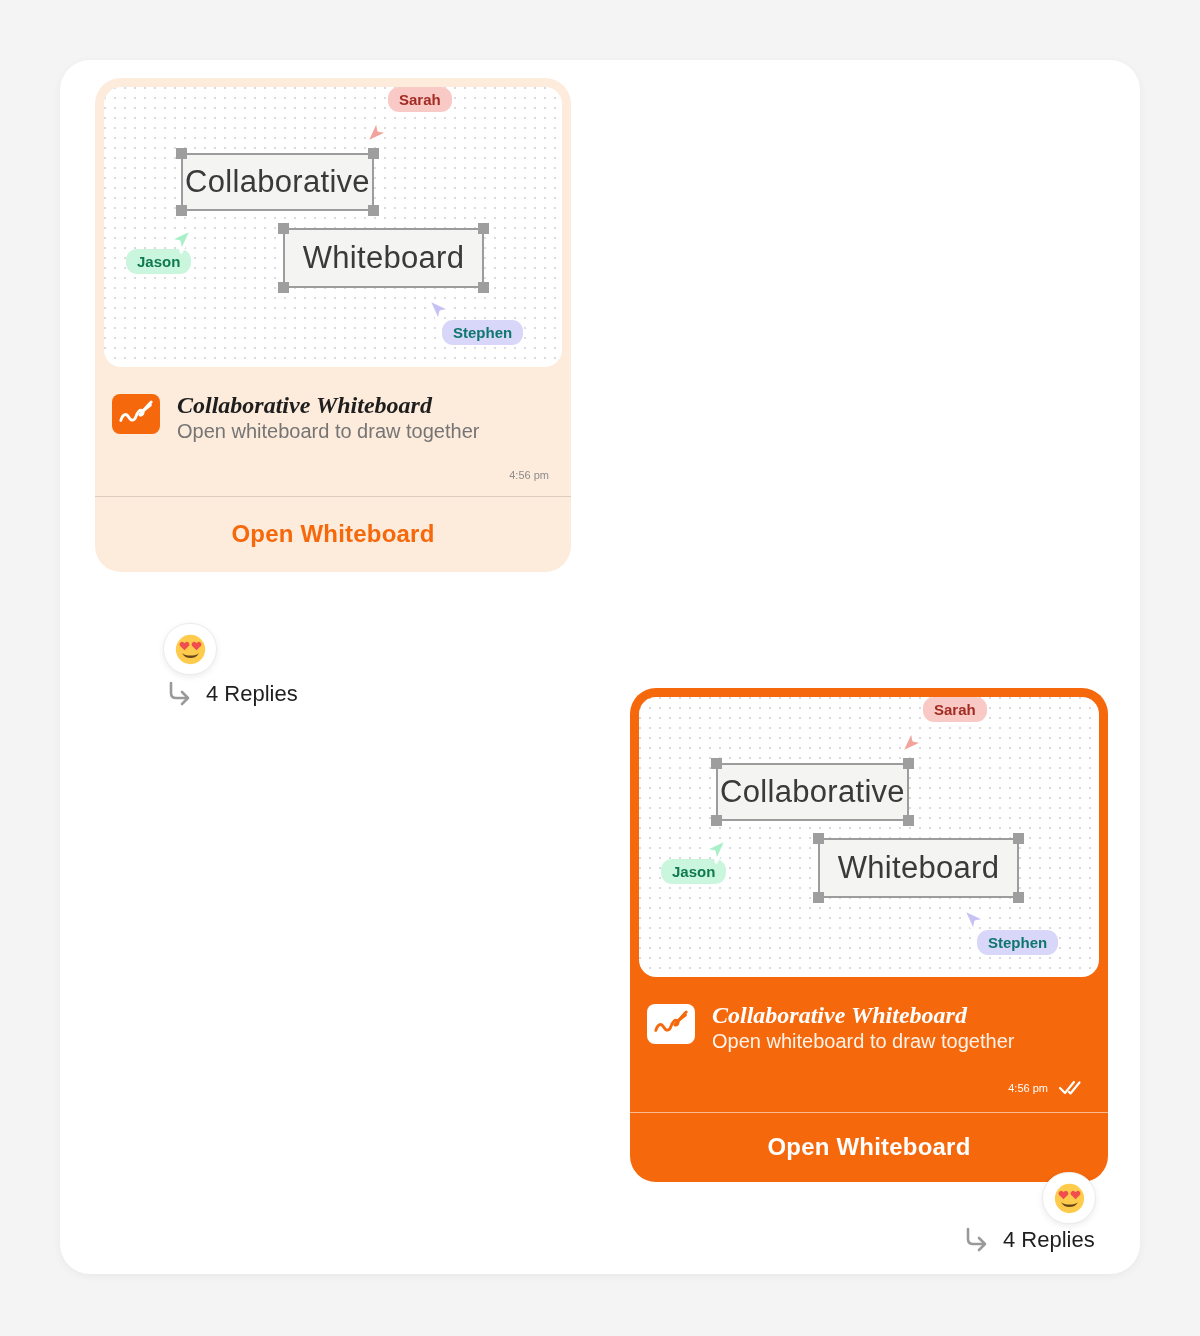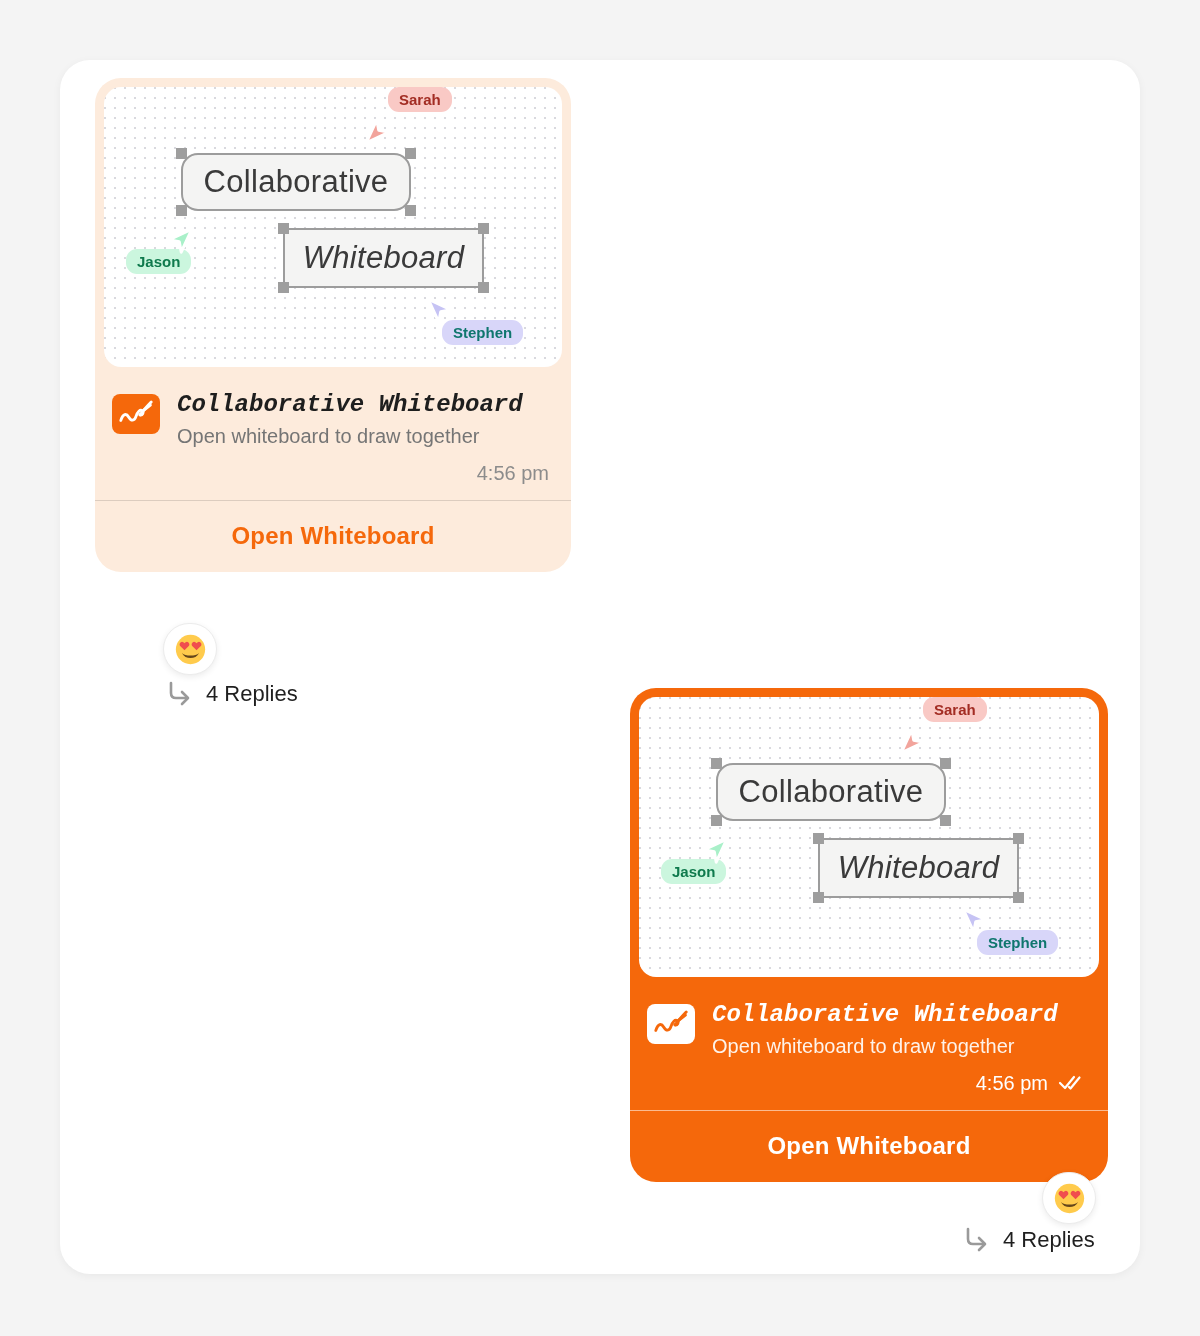--- a/index.html
+++ b/index.html
@@ -52,7 +52,7 @@
   }
   .handle.tl{ left:-7px; top:-7px; } .handle.tr{ right:-7px; top:-7px; }
   .handle.bl{ left:-7px; bottom:-7px; } .handle.br{ right:-7px; bottom:-7px; }
-  .box-collab { left:77px; top:66px; width:230px; height:58px;border-radius:17px; }
+  .box-collab { left:77px; top:66px; width:193px; height:58px; }
   .box-white  { left:179px; top:141px; width:201px; height:60px;font-style:italic; }
 
   .collab-badge {

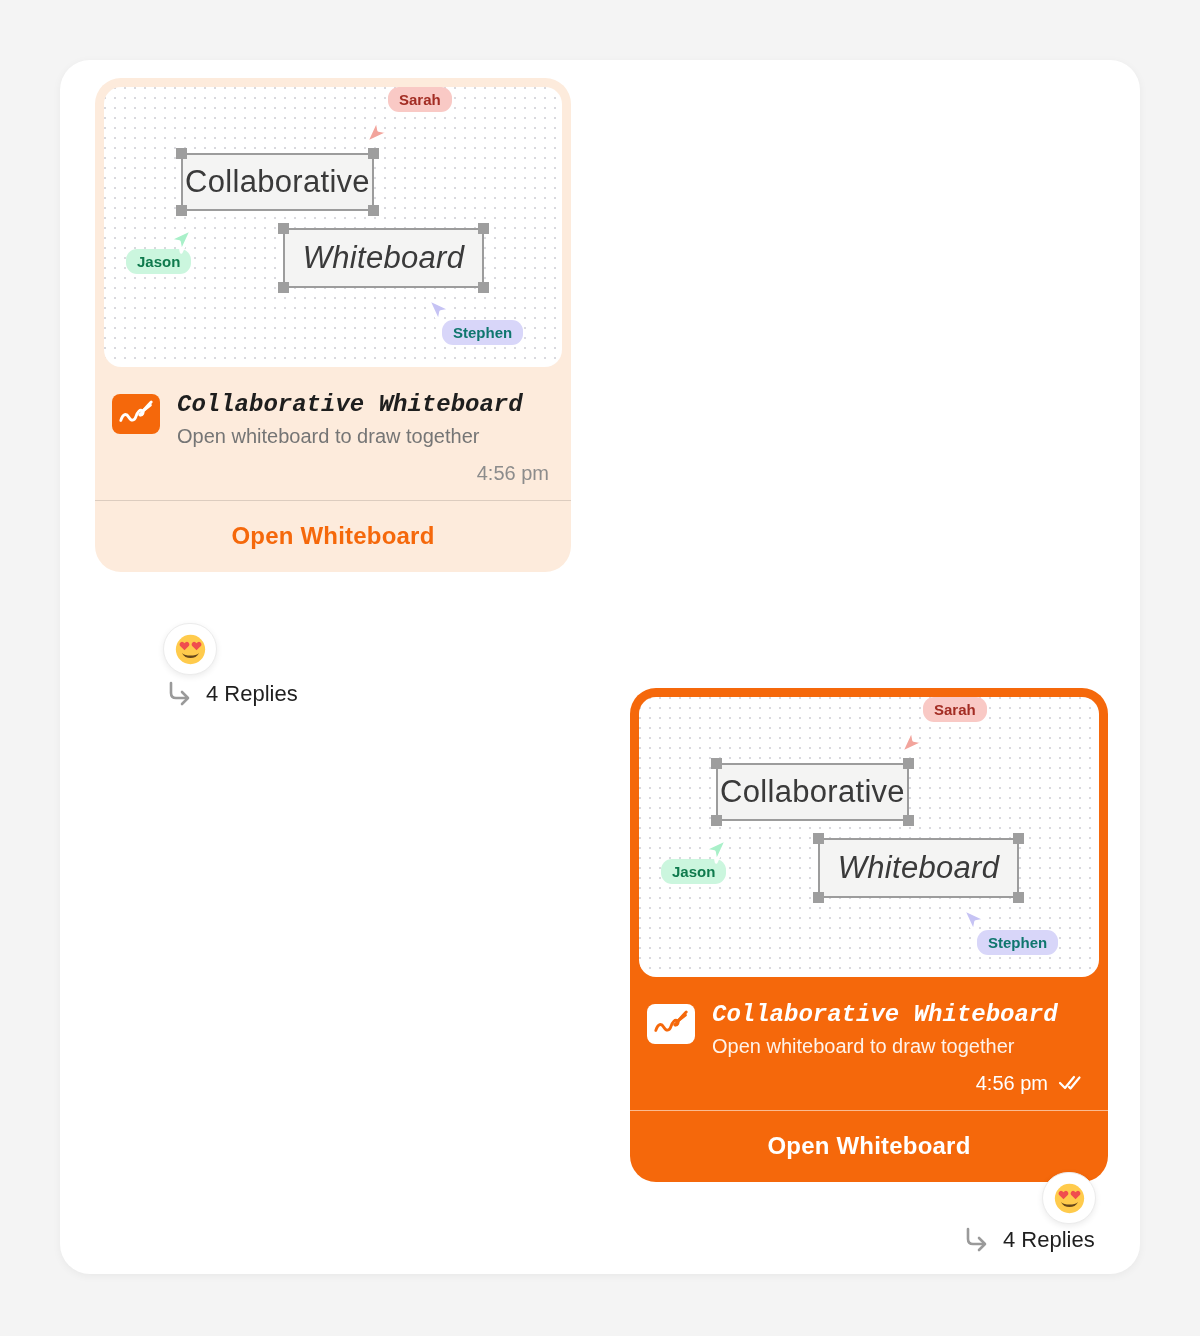--- a/index.html
+++ b/index.html
@@ -53,7 +53,7 @@
   .handle.tl{ left:-7px; top:-7px; } .handle.tr{ right:-7px; top:-7px; }
   .handle.bl{ left:-7px; bottom:-7px; } .handle.br{ right:-7px; bottom:-7px; }
   .box-collab { left:77px; top:66px; width:193px; height:58px; }
-  .box-white  { left:179px; top:141px; width:201px; height:60px;font-style:italic; }
+  .box-white  { left:179px; top:141px; width:201px; height:60px; }
 
   .collab-badge {
     position:absolute;

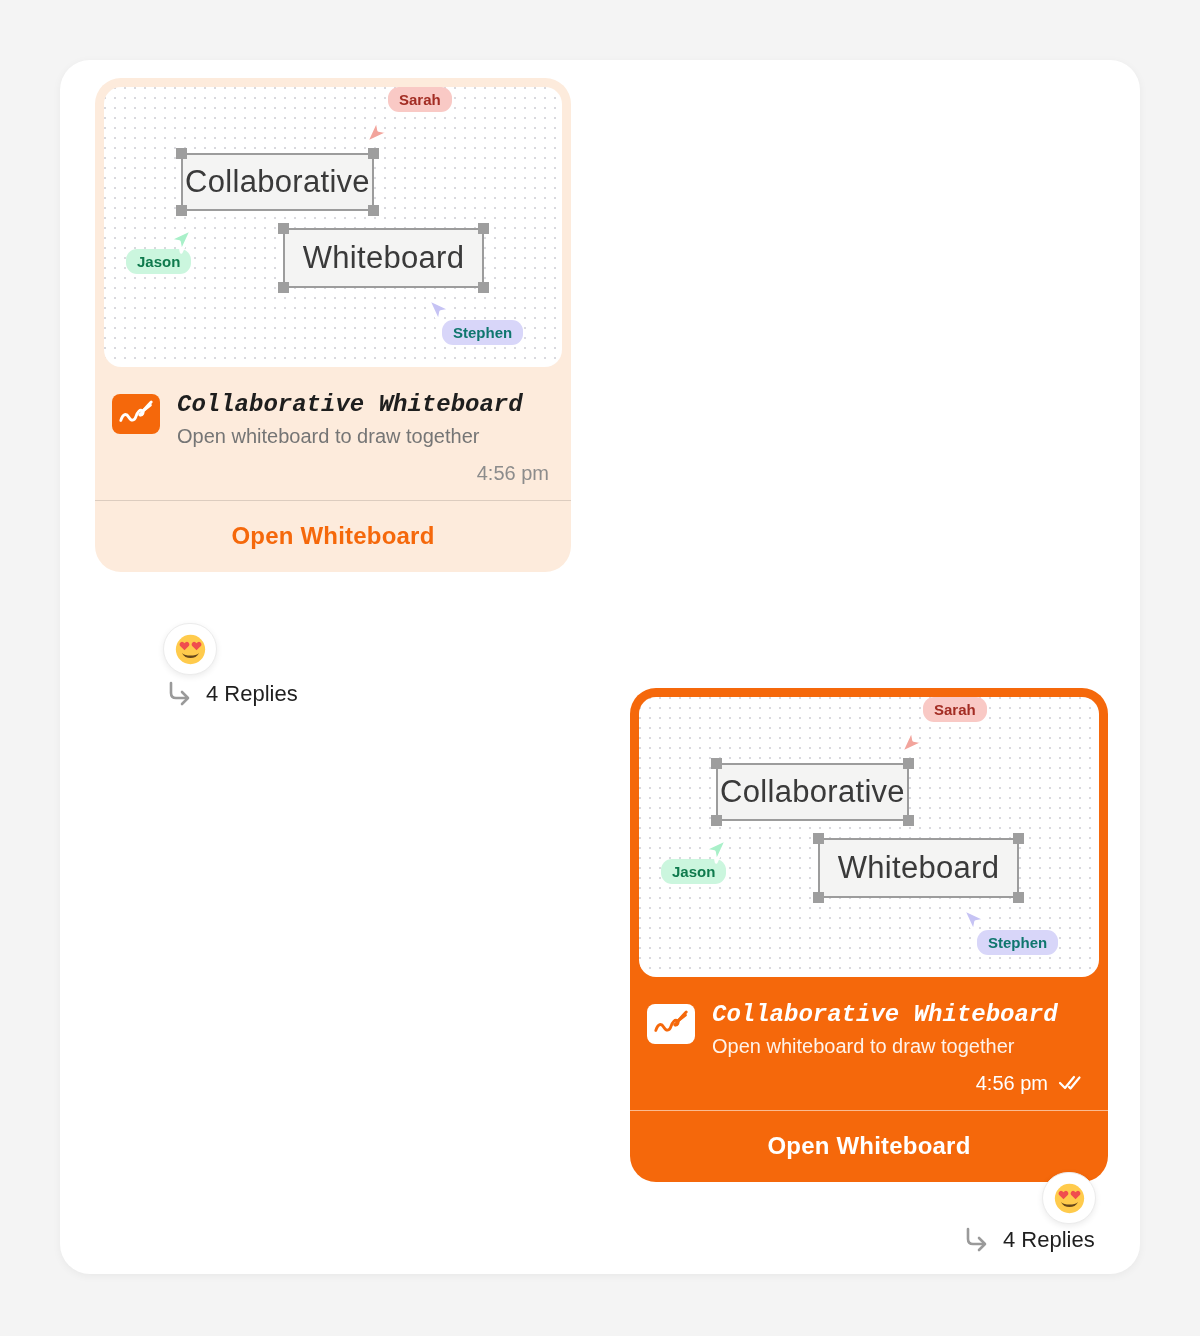--- a/index.html
+++ b/index.html
@@ -86,7 +86,7 @@
   .outgoing .wb-icon svg path { stroke:#F5680B; }
 
   .card-title {
-    font-family:Liberation Mono, monospace;
+    font-family:Liberation Serif, serif;
     font-weight:bold; font-style:italic;
     font-size:24px; line-height:1.2;
   }

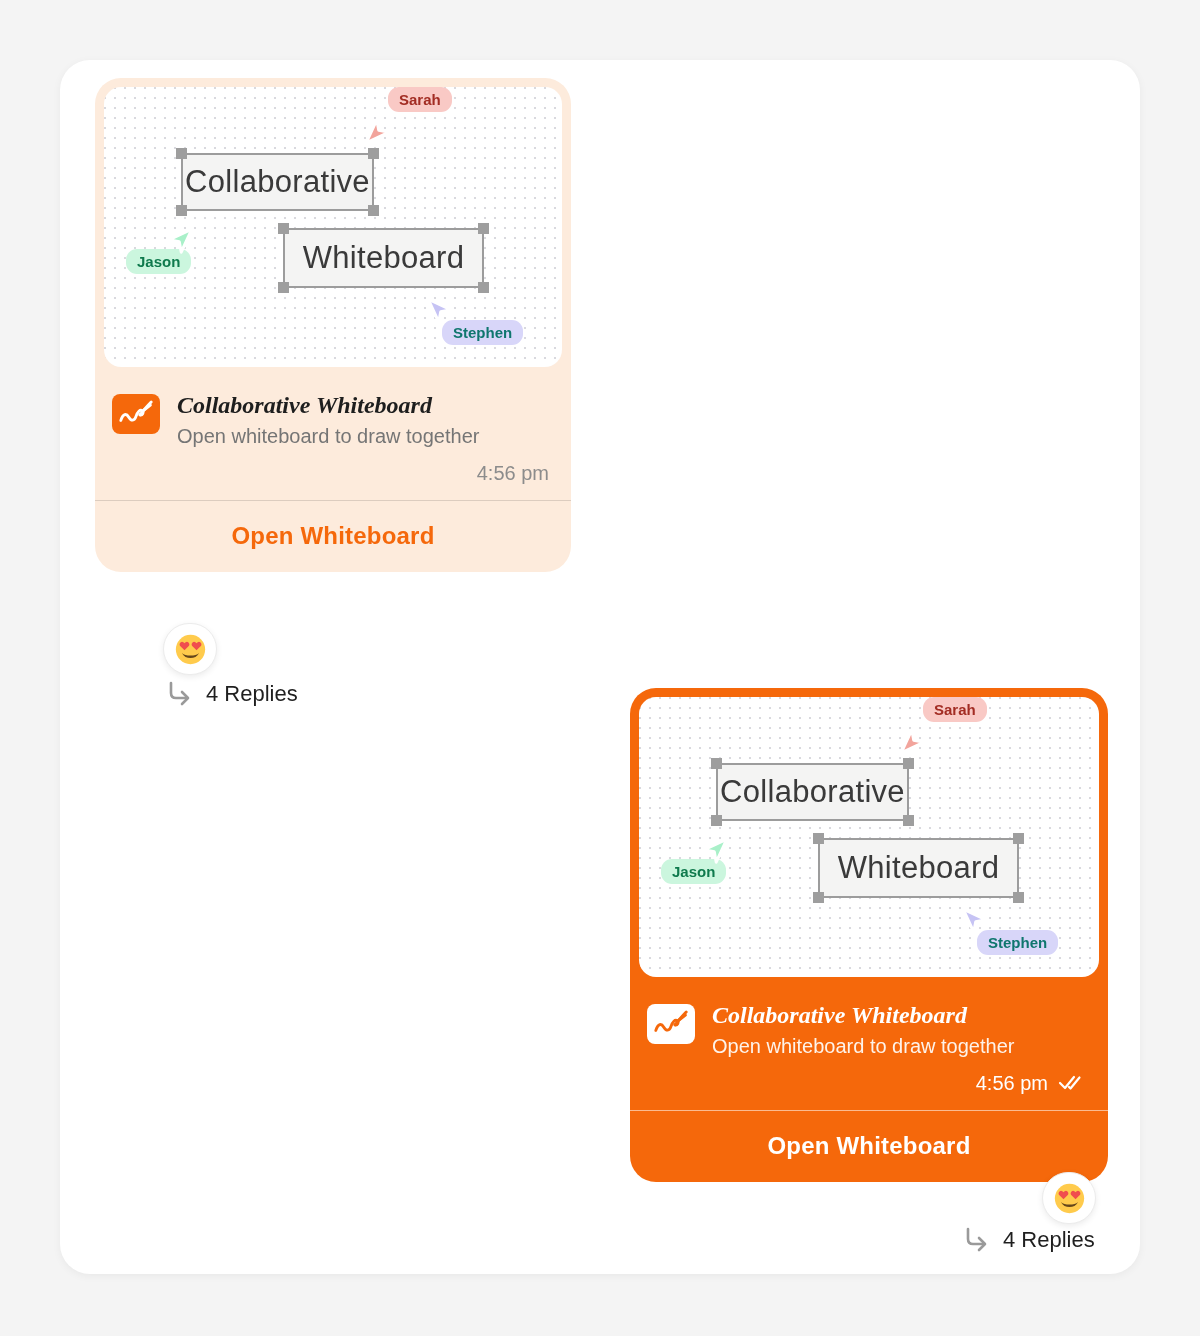--- a/index.html
+++ b/index.html
@@ -90,7 +90,7 @@
     font-weight:bold; font-style:italic;
     font-size:24px; line-height:1.2;
   }
-  .card-subtitle { font-size:20px; margin-top:5px; }
+  .card-subtitle { font-size:20px; }
   .incoming .card-title { color:#1E1E1E; }
   .incoming .card-subtitle { color:#757575; }
   .outgoing .card-title { color:#ffffff; }

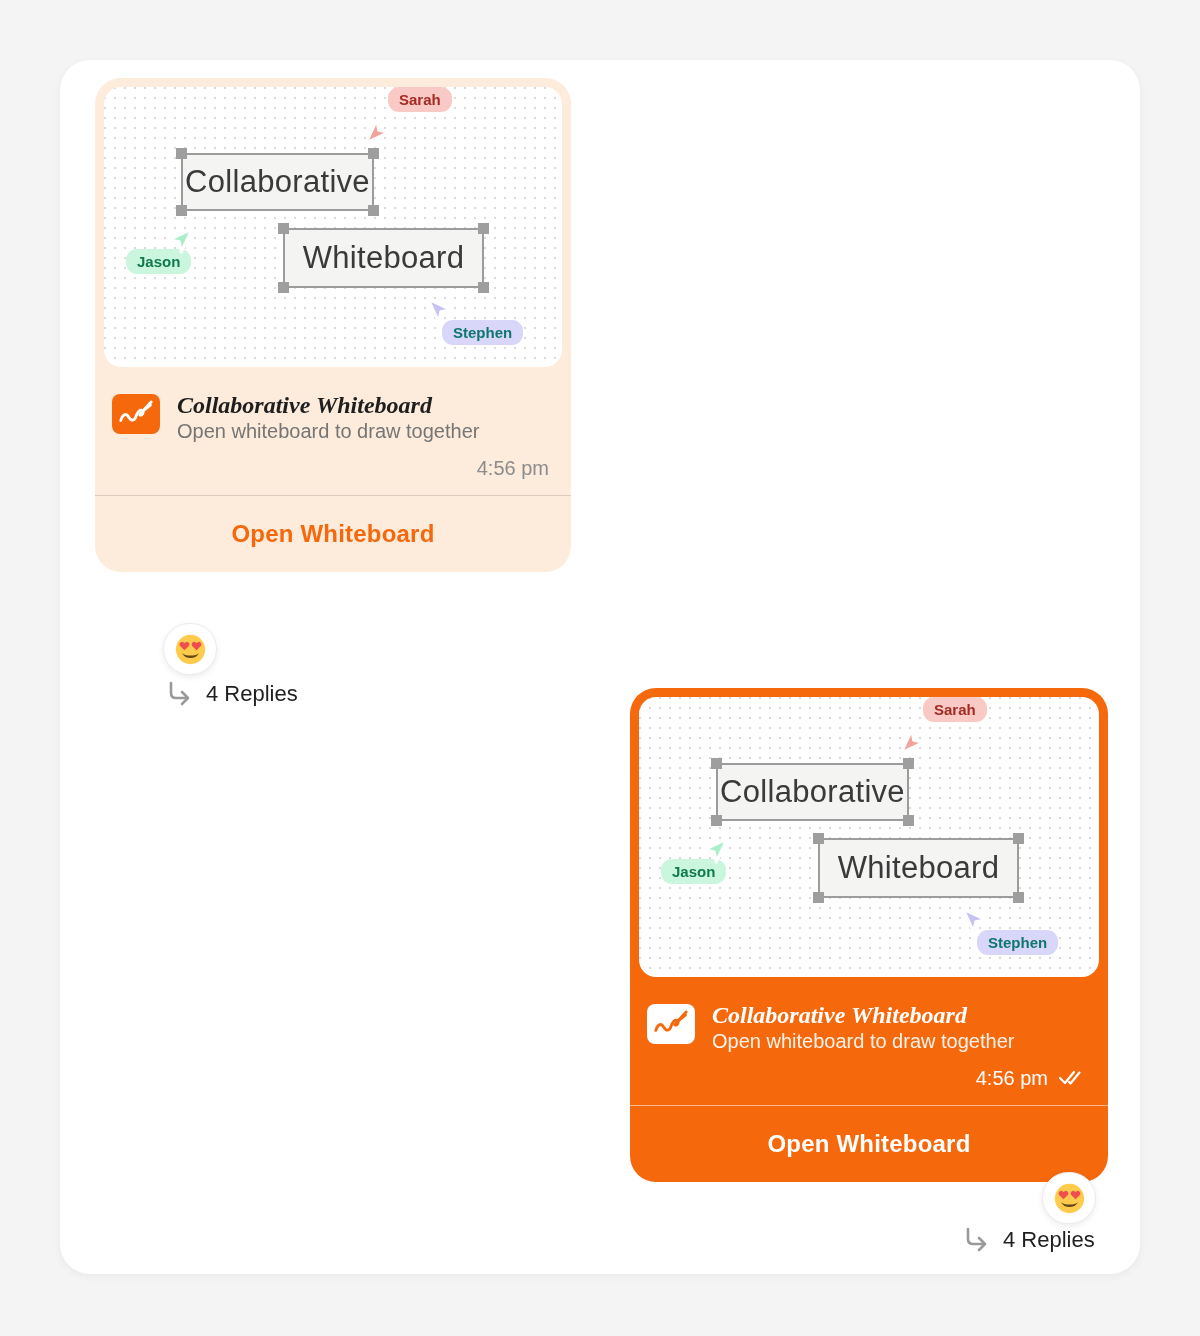--- a/index.html
+++ b/index.html
@@ -98,8 +98,8 @@
 
   .time-row {
     display:flex; justify-content:flex-end; align-items:center;
-    gap:10px; margin-top:14px; padding-right:2px;
-    font-size:20px;
+    gap:10px; margin-top:26px; padding-right:2px;
+    font-size:11px;
   }
   .incoming .time-row { color:#8C8C8C; }
   .outgoing .time-row { color:#ffffff; }

